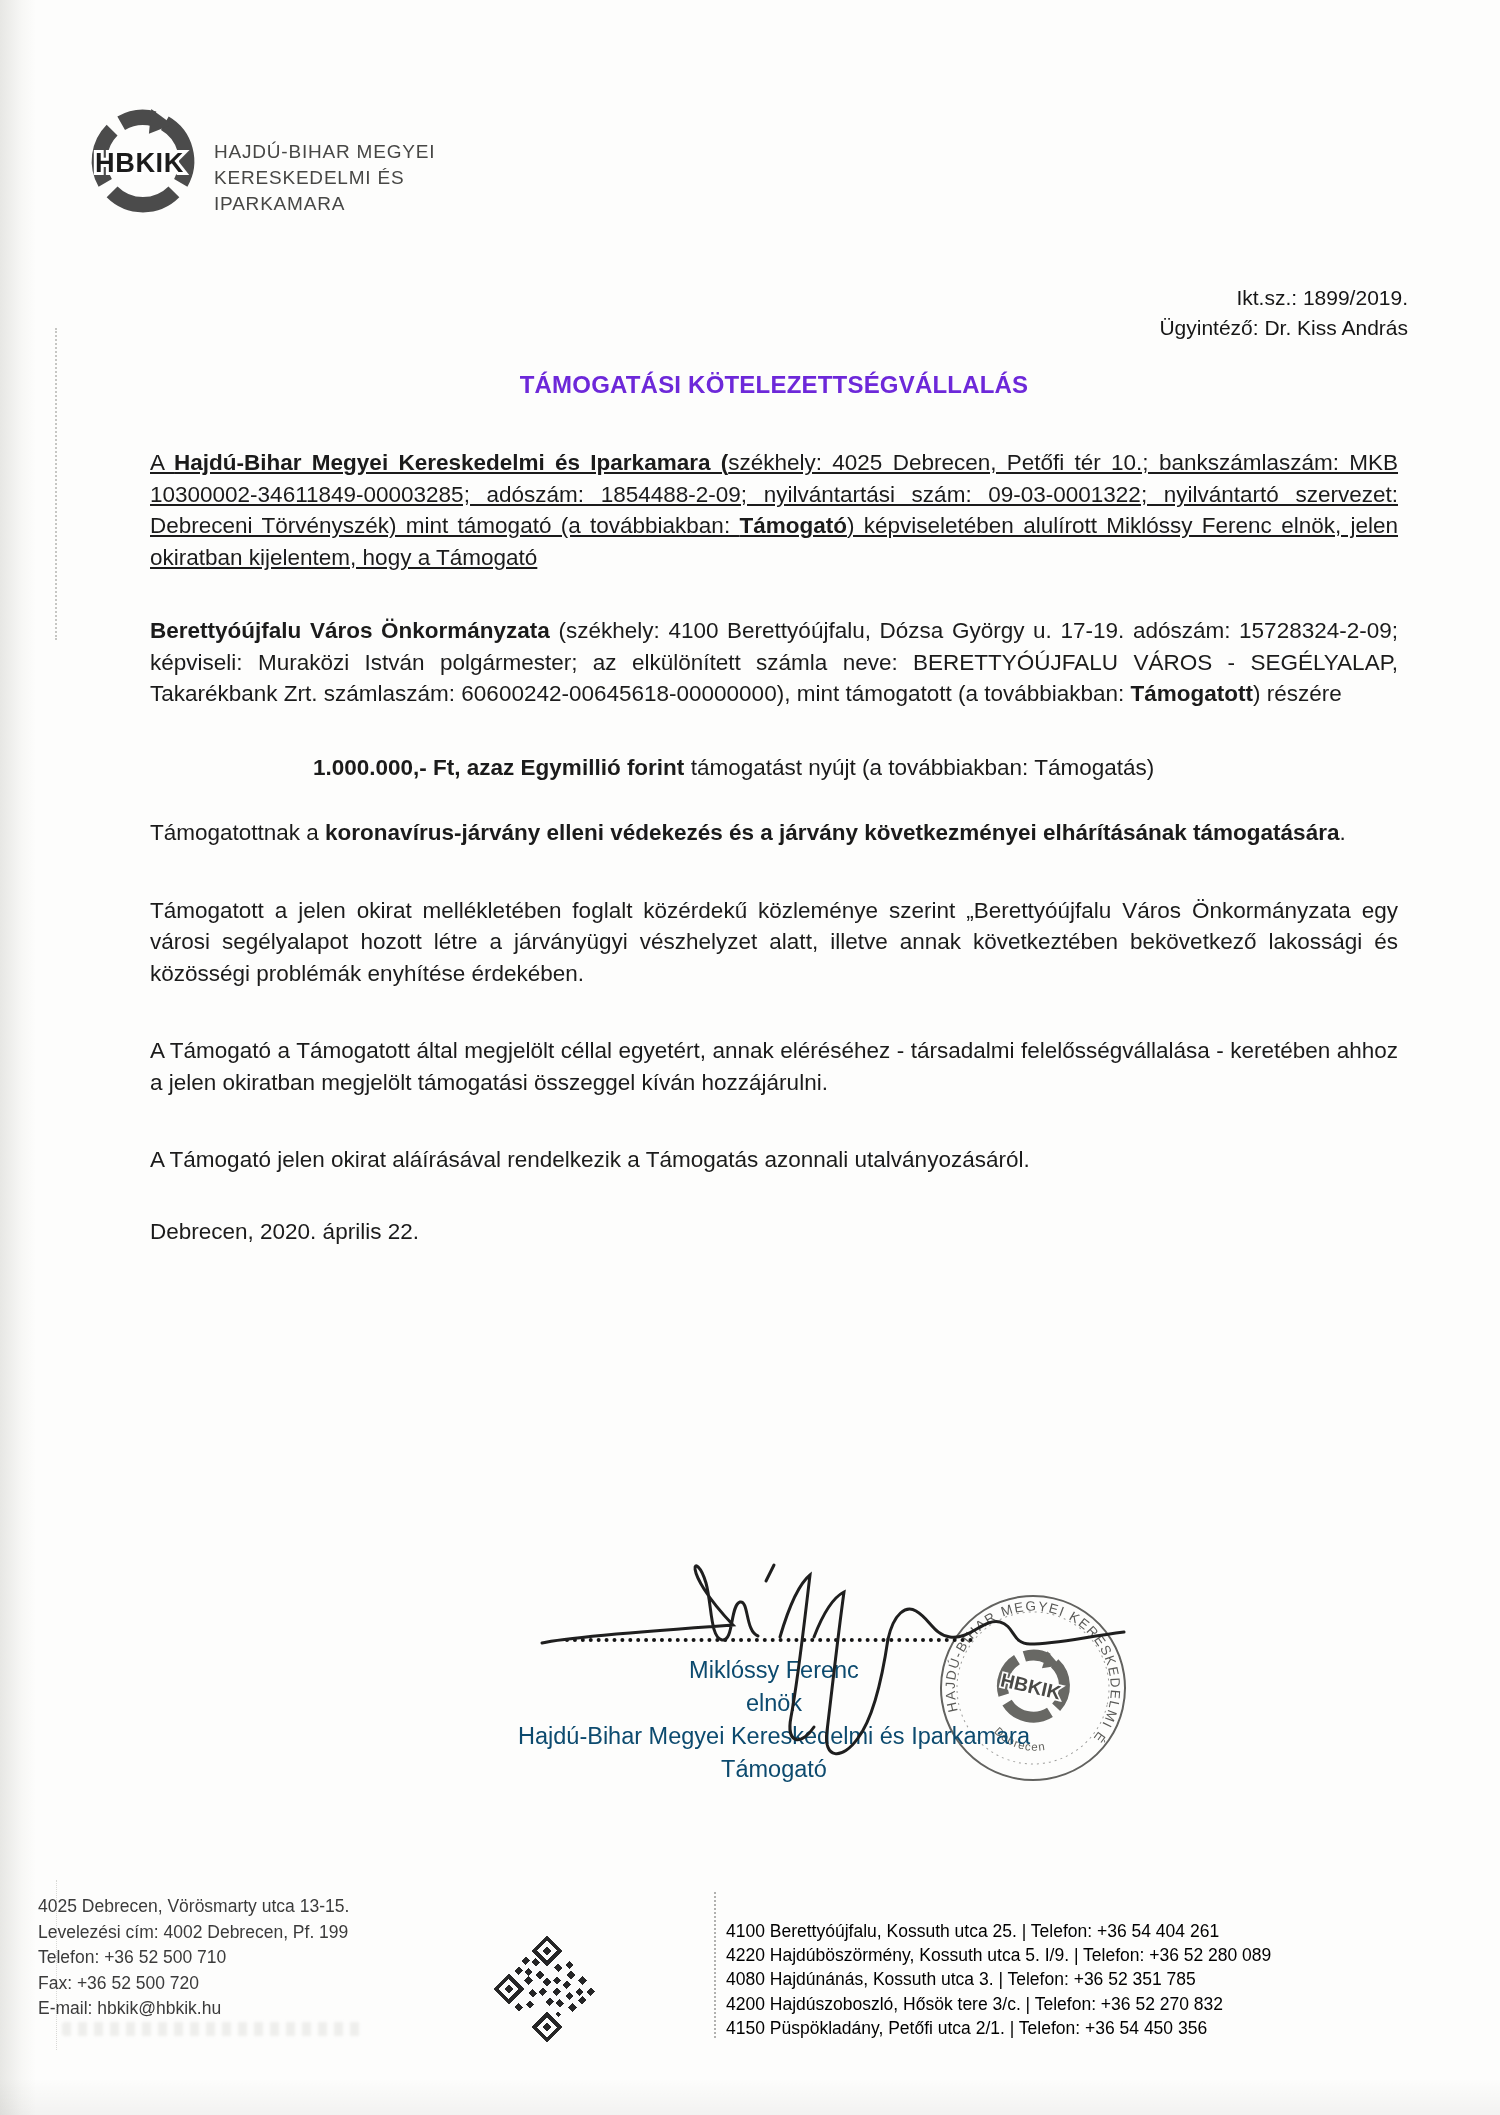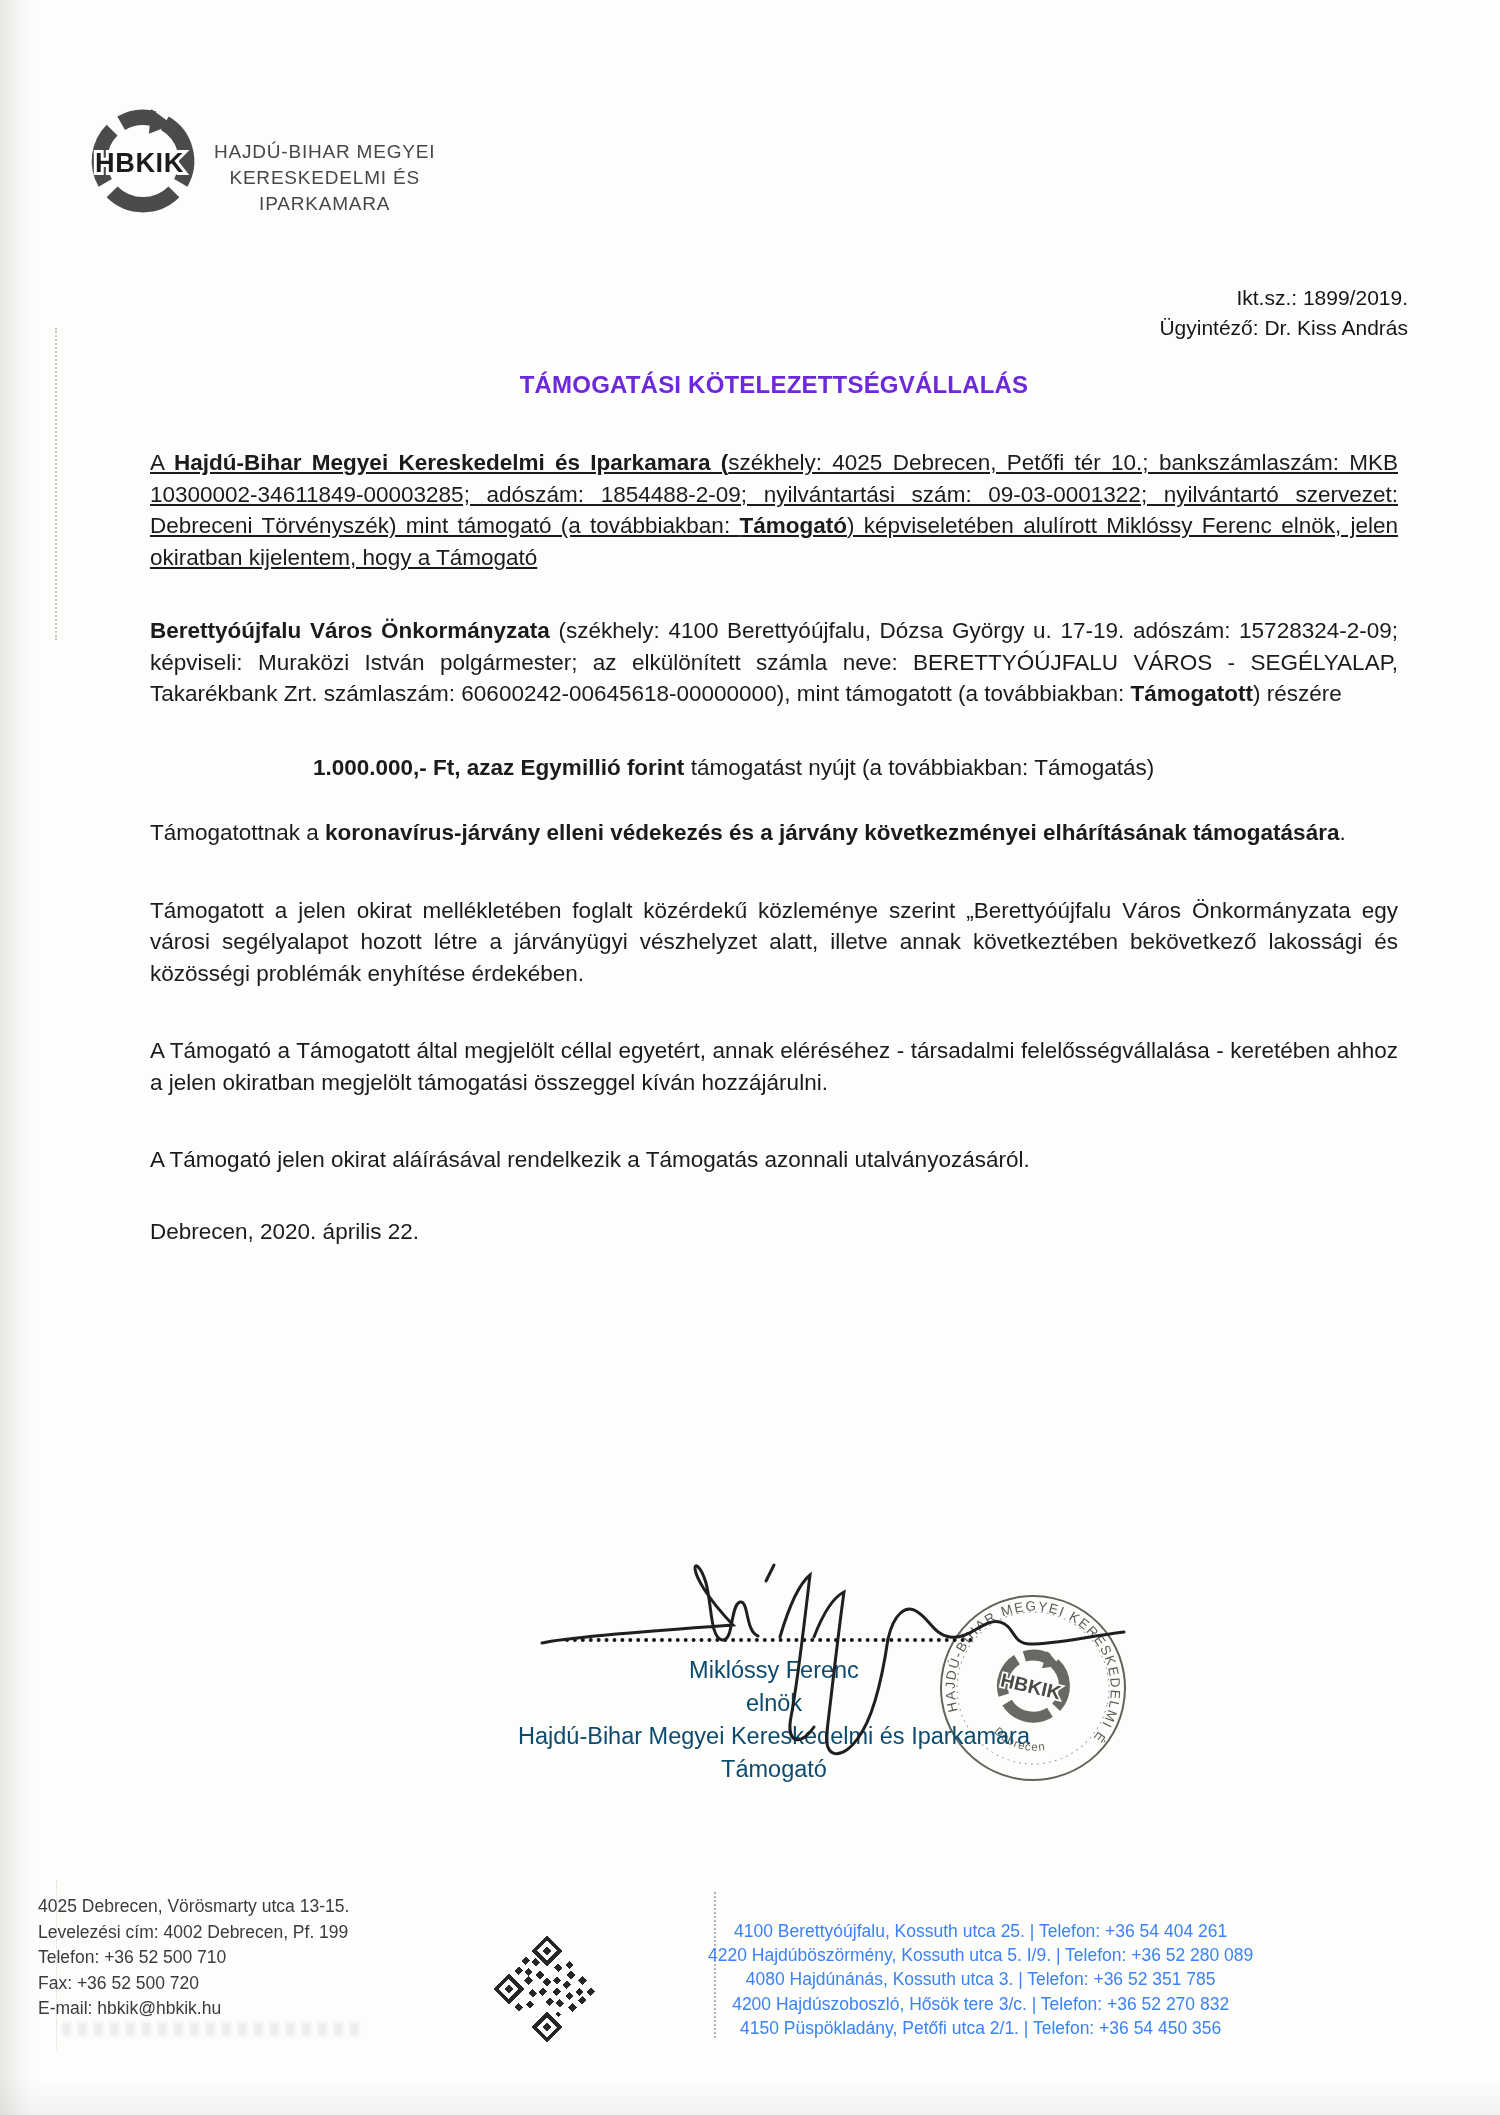--- a/index.html
+++ b/index.html
@@ -24,7 +24,7 @@
   
   .logo-wrap{position:absolute;left:84px;top:102px;width:118px;height:118px;color:#4b4b4b;}
   .org-name{position:absolute;left:214px;top:139px;font-size:19px;line-height:26px;
-    letter-spacing:.8px;color:#474745;text-align:center;}
+    letter-spacing:.8px;color:#474745;}
   .ref-block{position:absolute;right:92px;top:283px;text-align:right;
     font-size:21px;line-height:30px;color:#161616;}
   

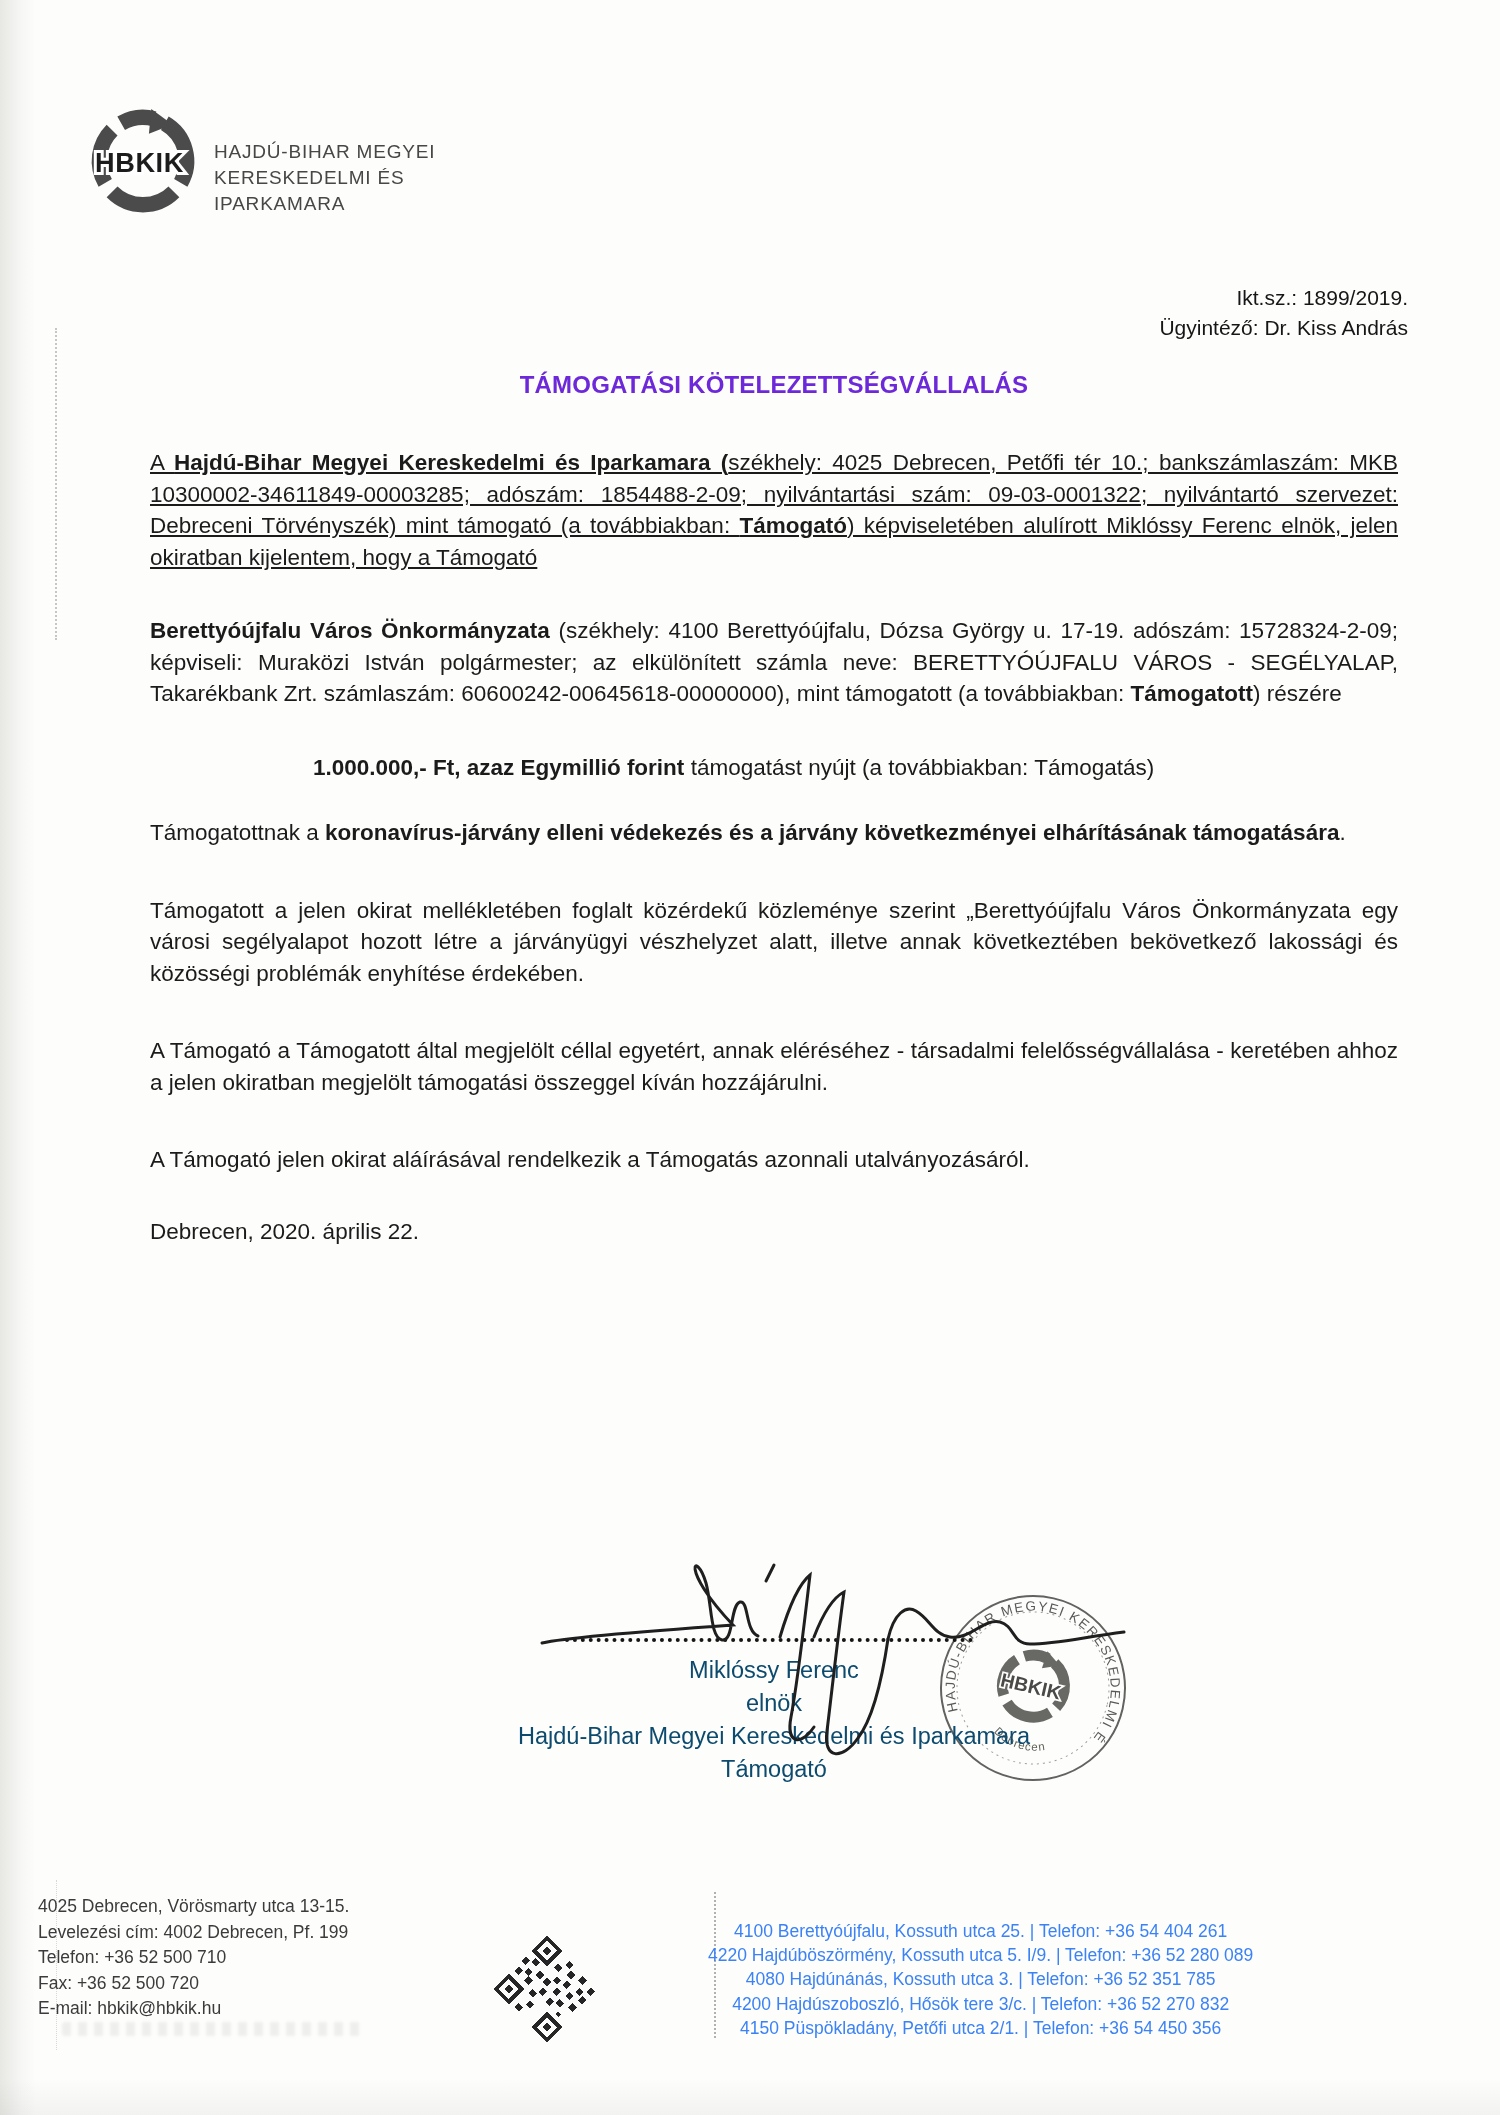--- a/index.html
+++ b/index.html
@@ -53,7 +53,7 @@
     transform:rotate(13deg);z-index:1;opacity:.92;}
   
   .footer-left{position:absolute;left:38px;top:1894px;font-size:17.5px;line-height:25.5px;color:#3b3b3b;}
-  .footer-right{position:absolute;left:708px;top:1919px;font-size:17.5px;line-height:24.2px;color:#3b82f6;text-align:center;}
+  .footer-right{position:absolute;left:726px;top:1919px;font-size:17.5px;line-height:24.2px;color:#000000;}
   .footer-divider{position:absolute;left:714px;top:1892px;height:146px;width:0;
     border-left:2px dotted #8a8a86;opacity:.65;}
   .qr-wrap{position:absolute;left:509px;top:1951px;width:76px;height:76px;

